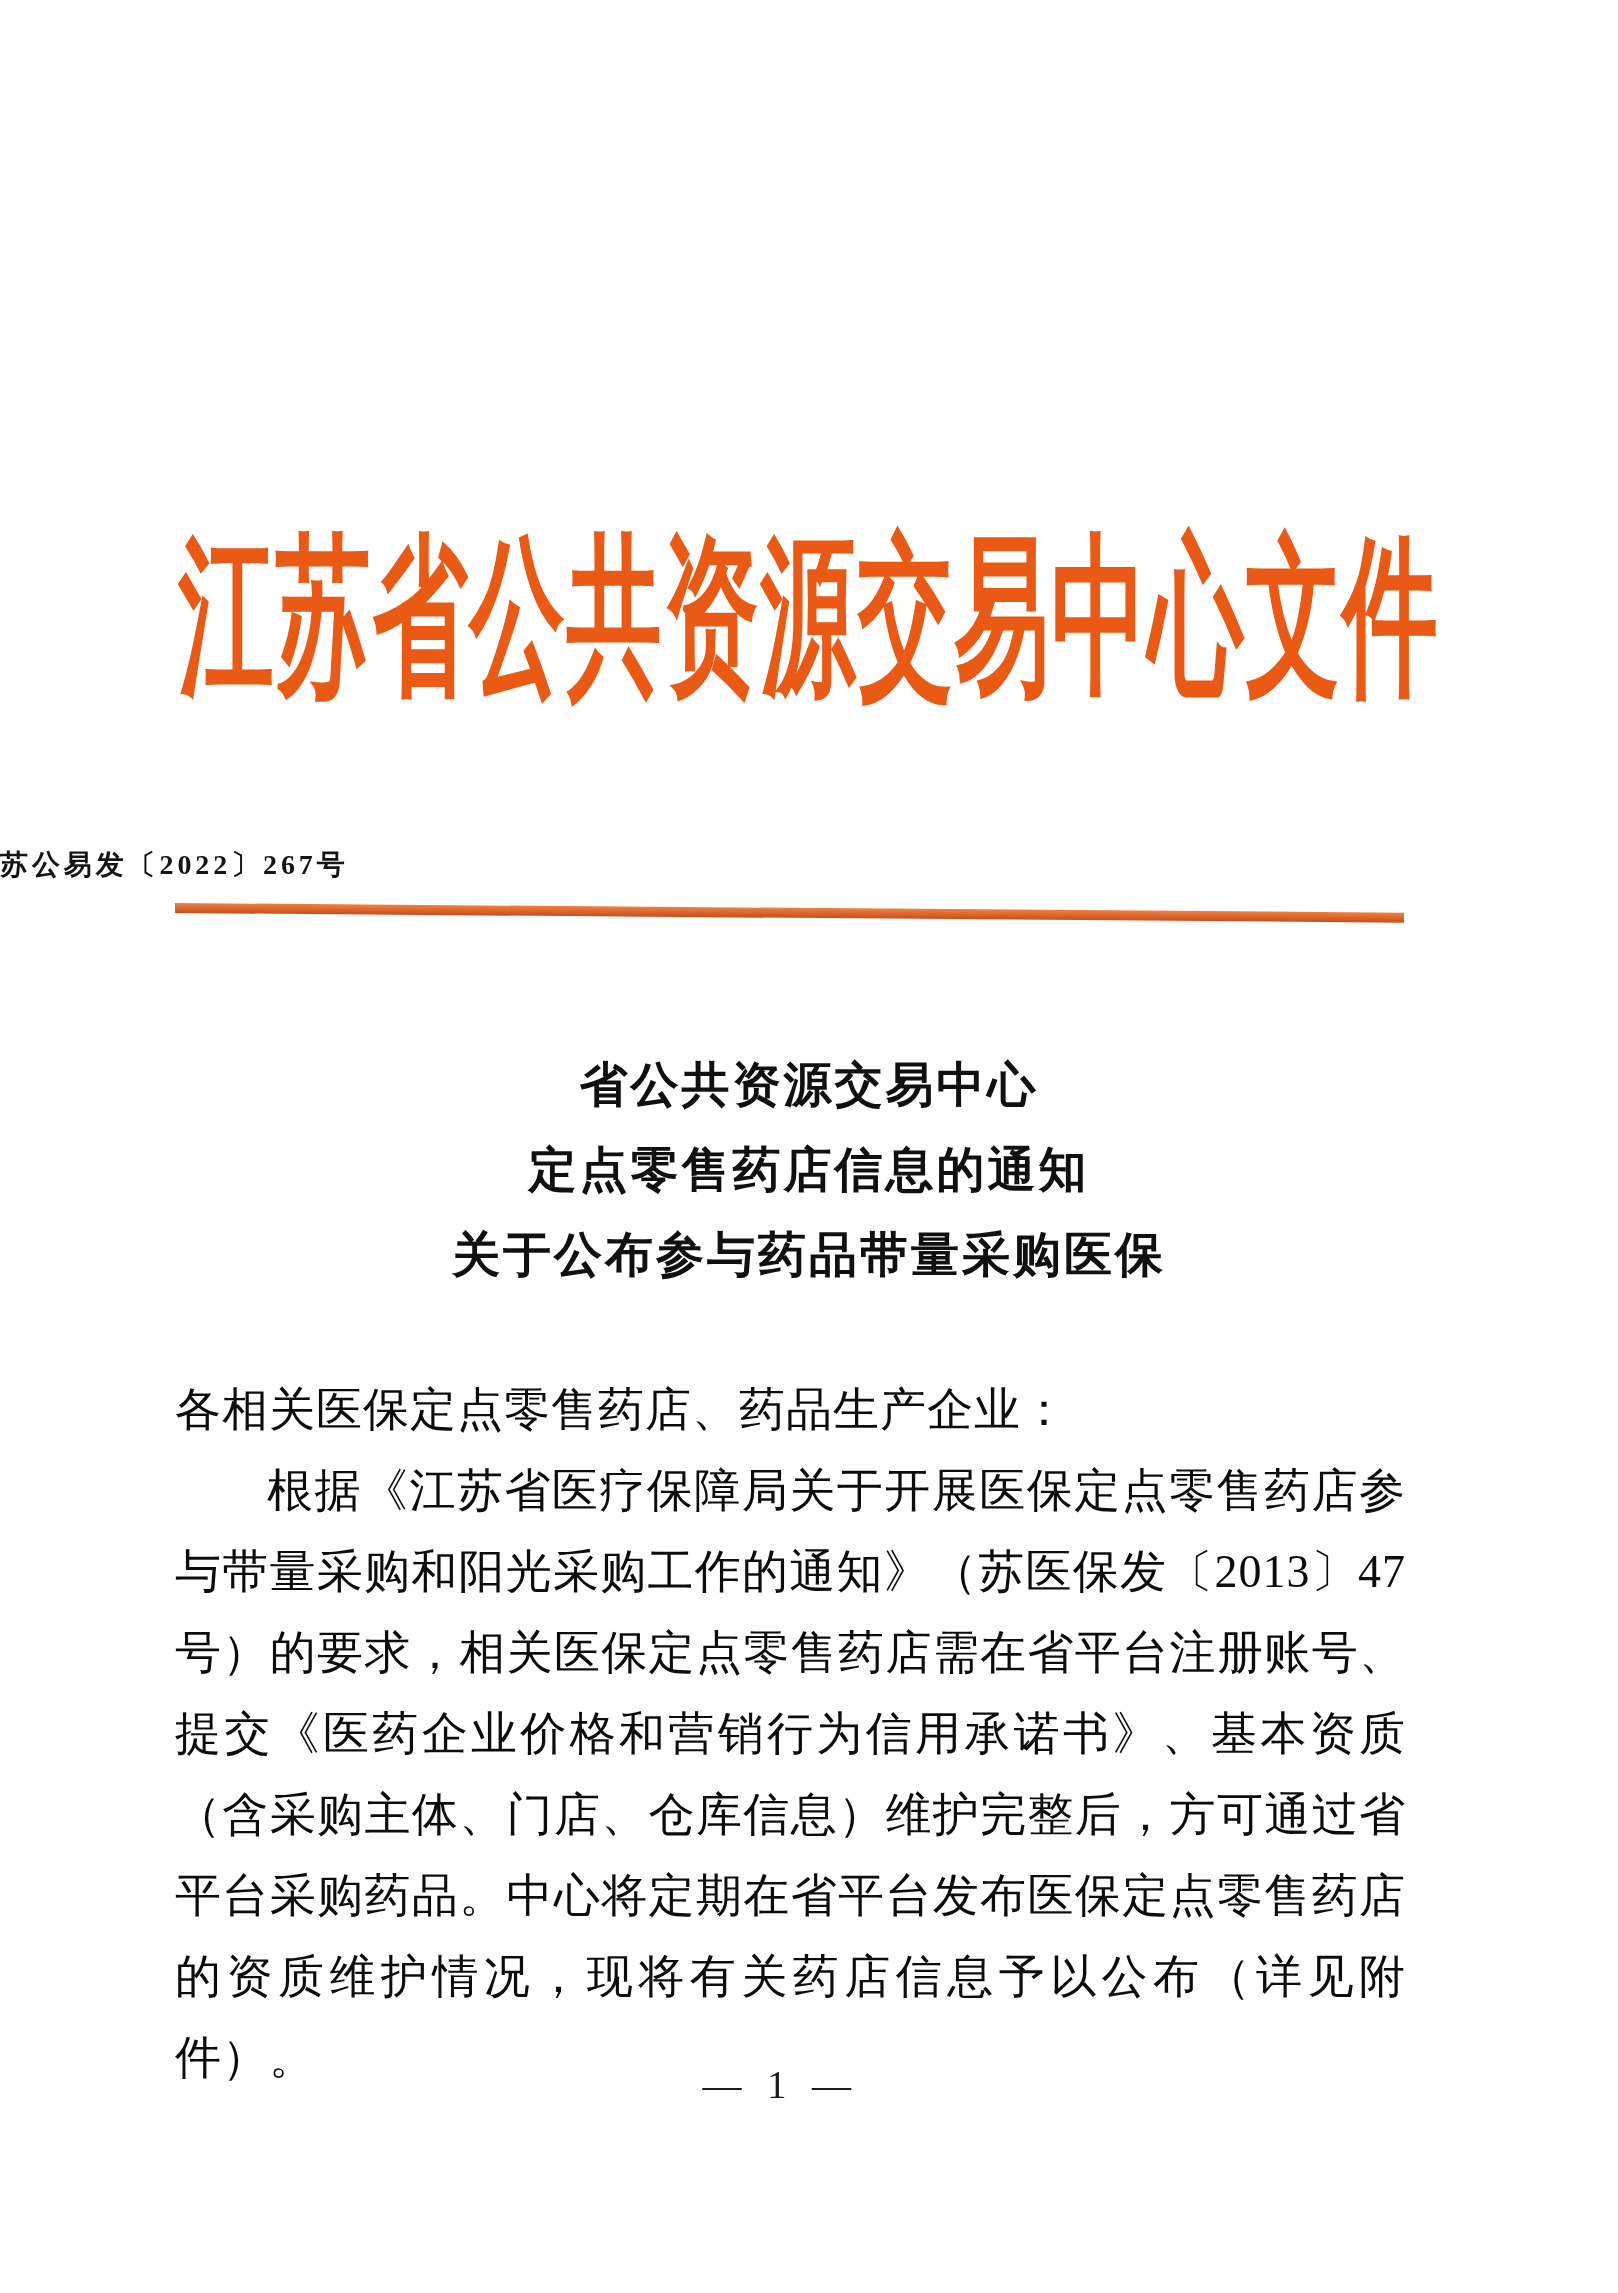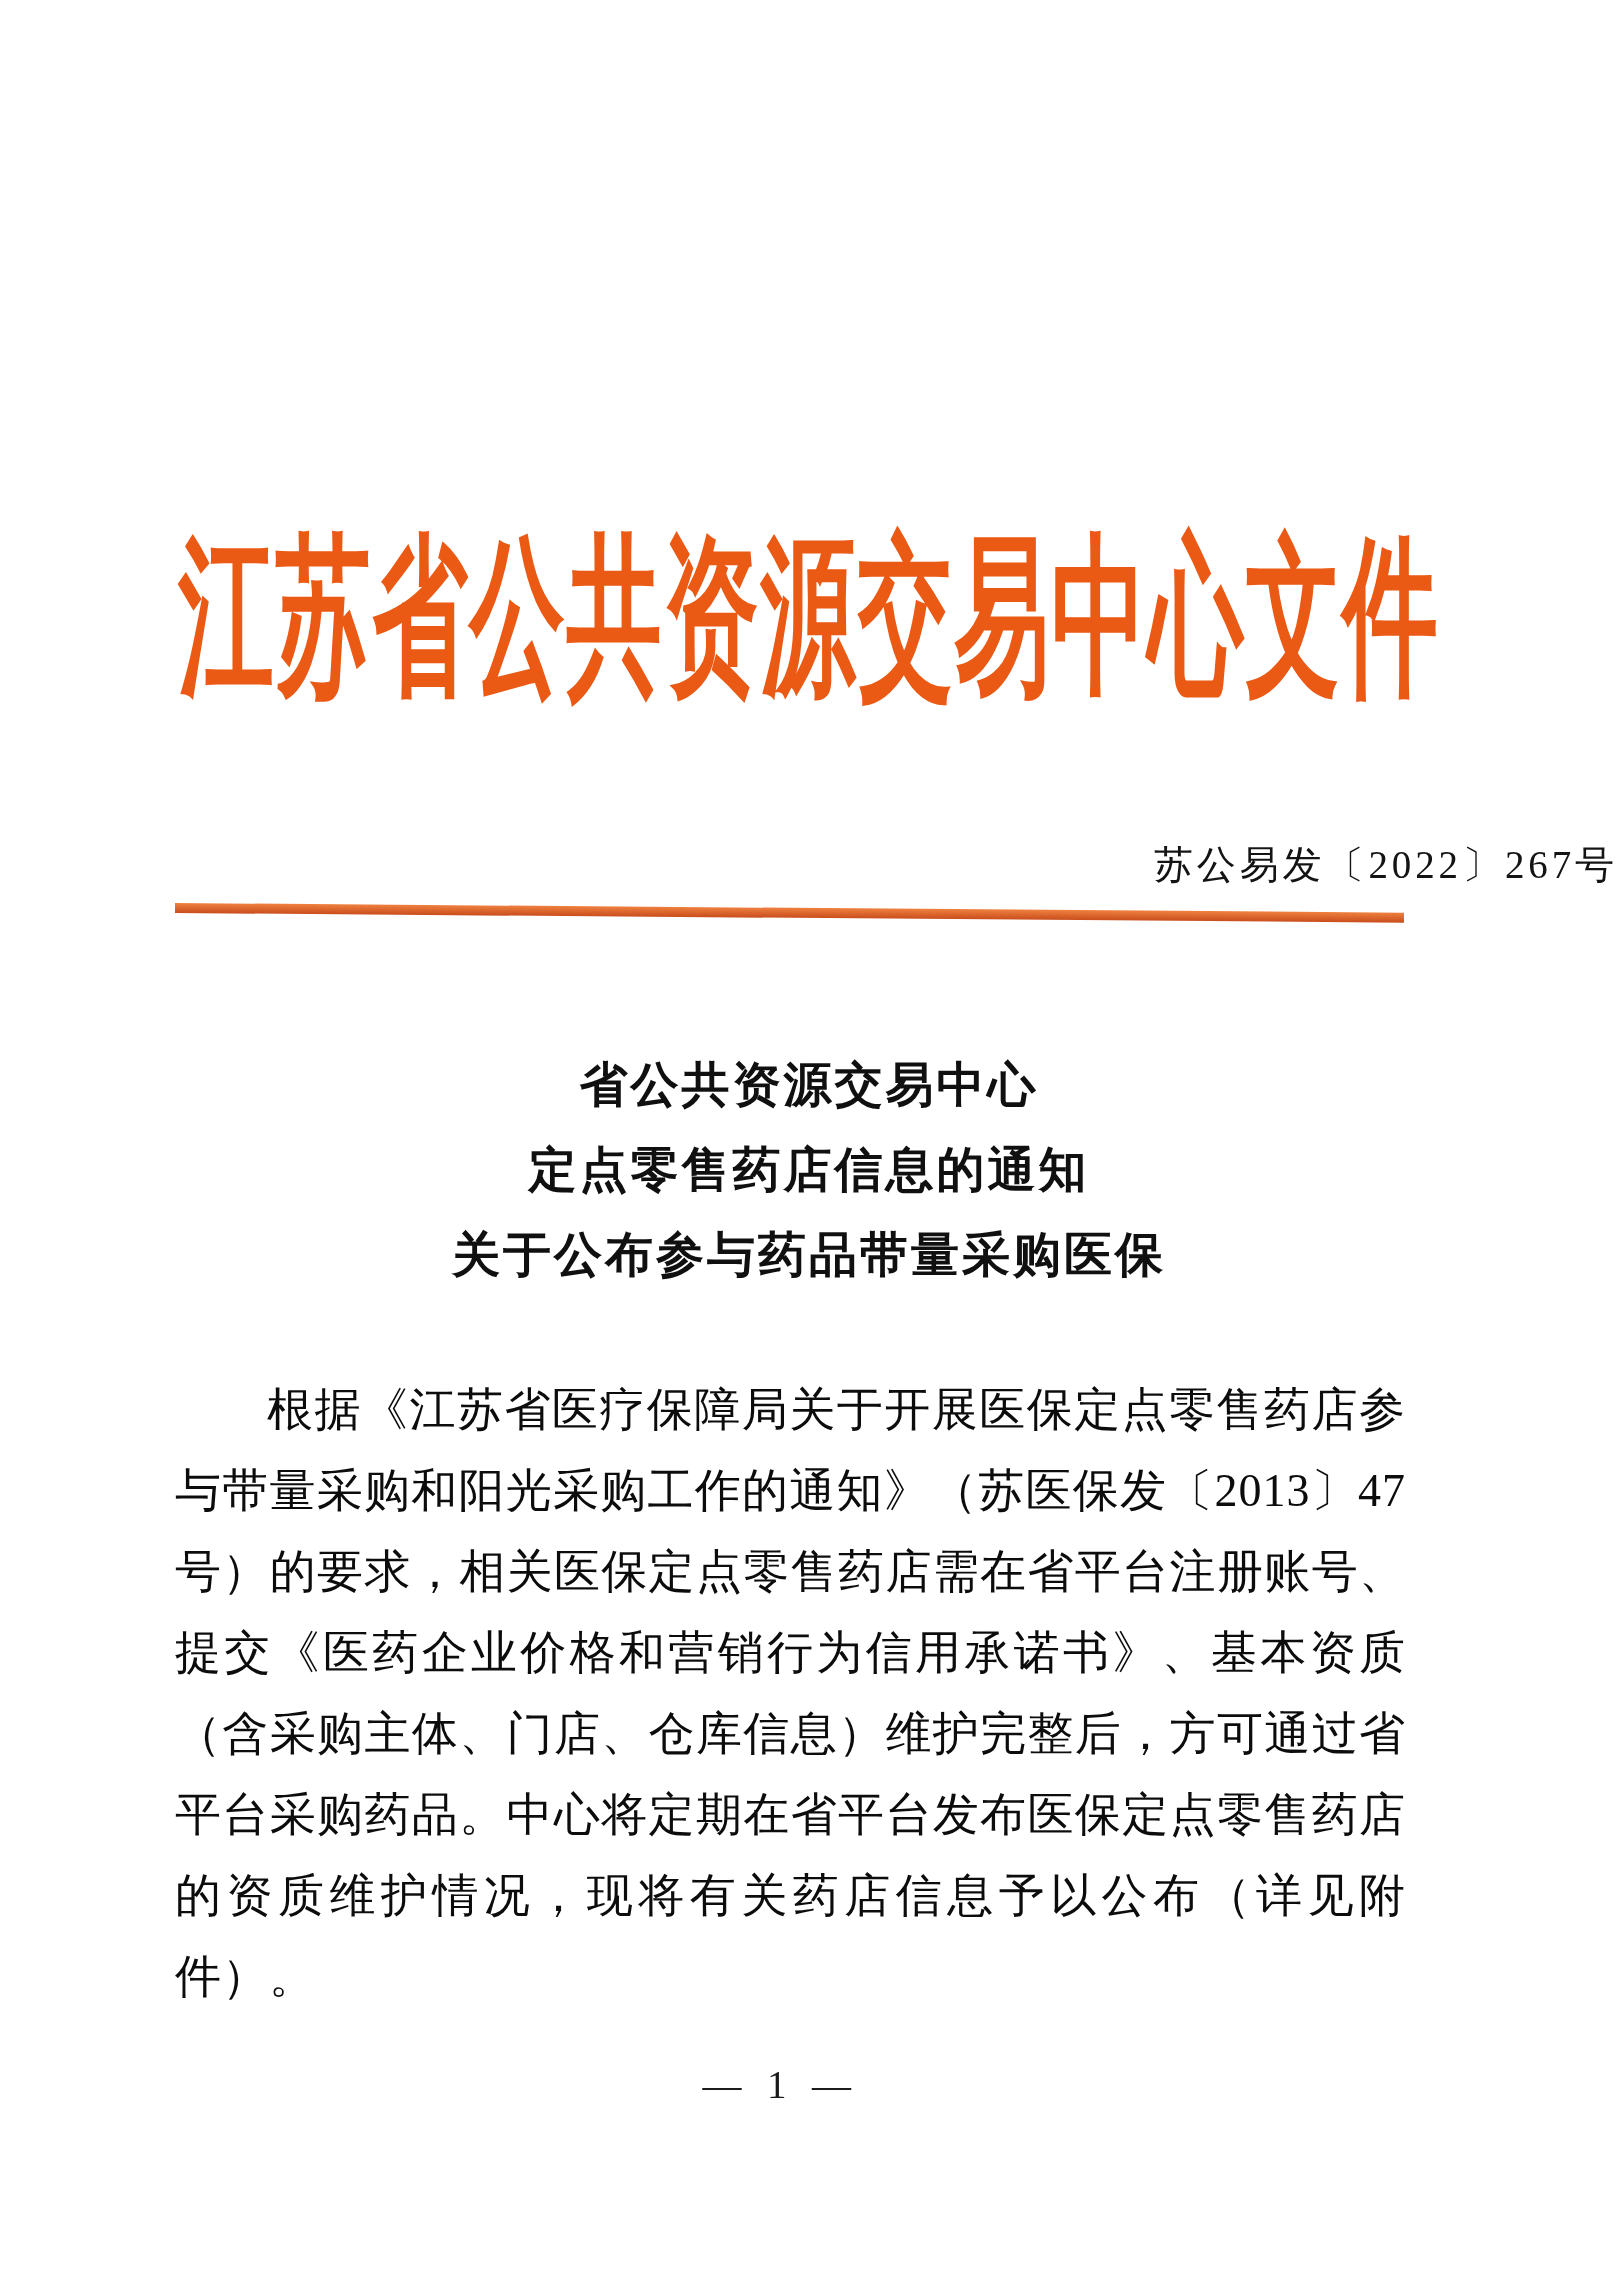--- a/index.html
+++ b/index.html
@@ -40,11 +40,11 @@
     top: 837px;
     left: 0;
     width: 100%;
-    text-align: right;
-    font-size: 39px;
+    text-align: left;
+    font-size: 28px;
     line-height: 55px;
     letter-spacing: 3.9px;
-    font-weight: 400;
+    font-weight: 700;
   }
 
   

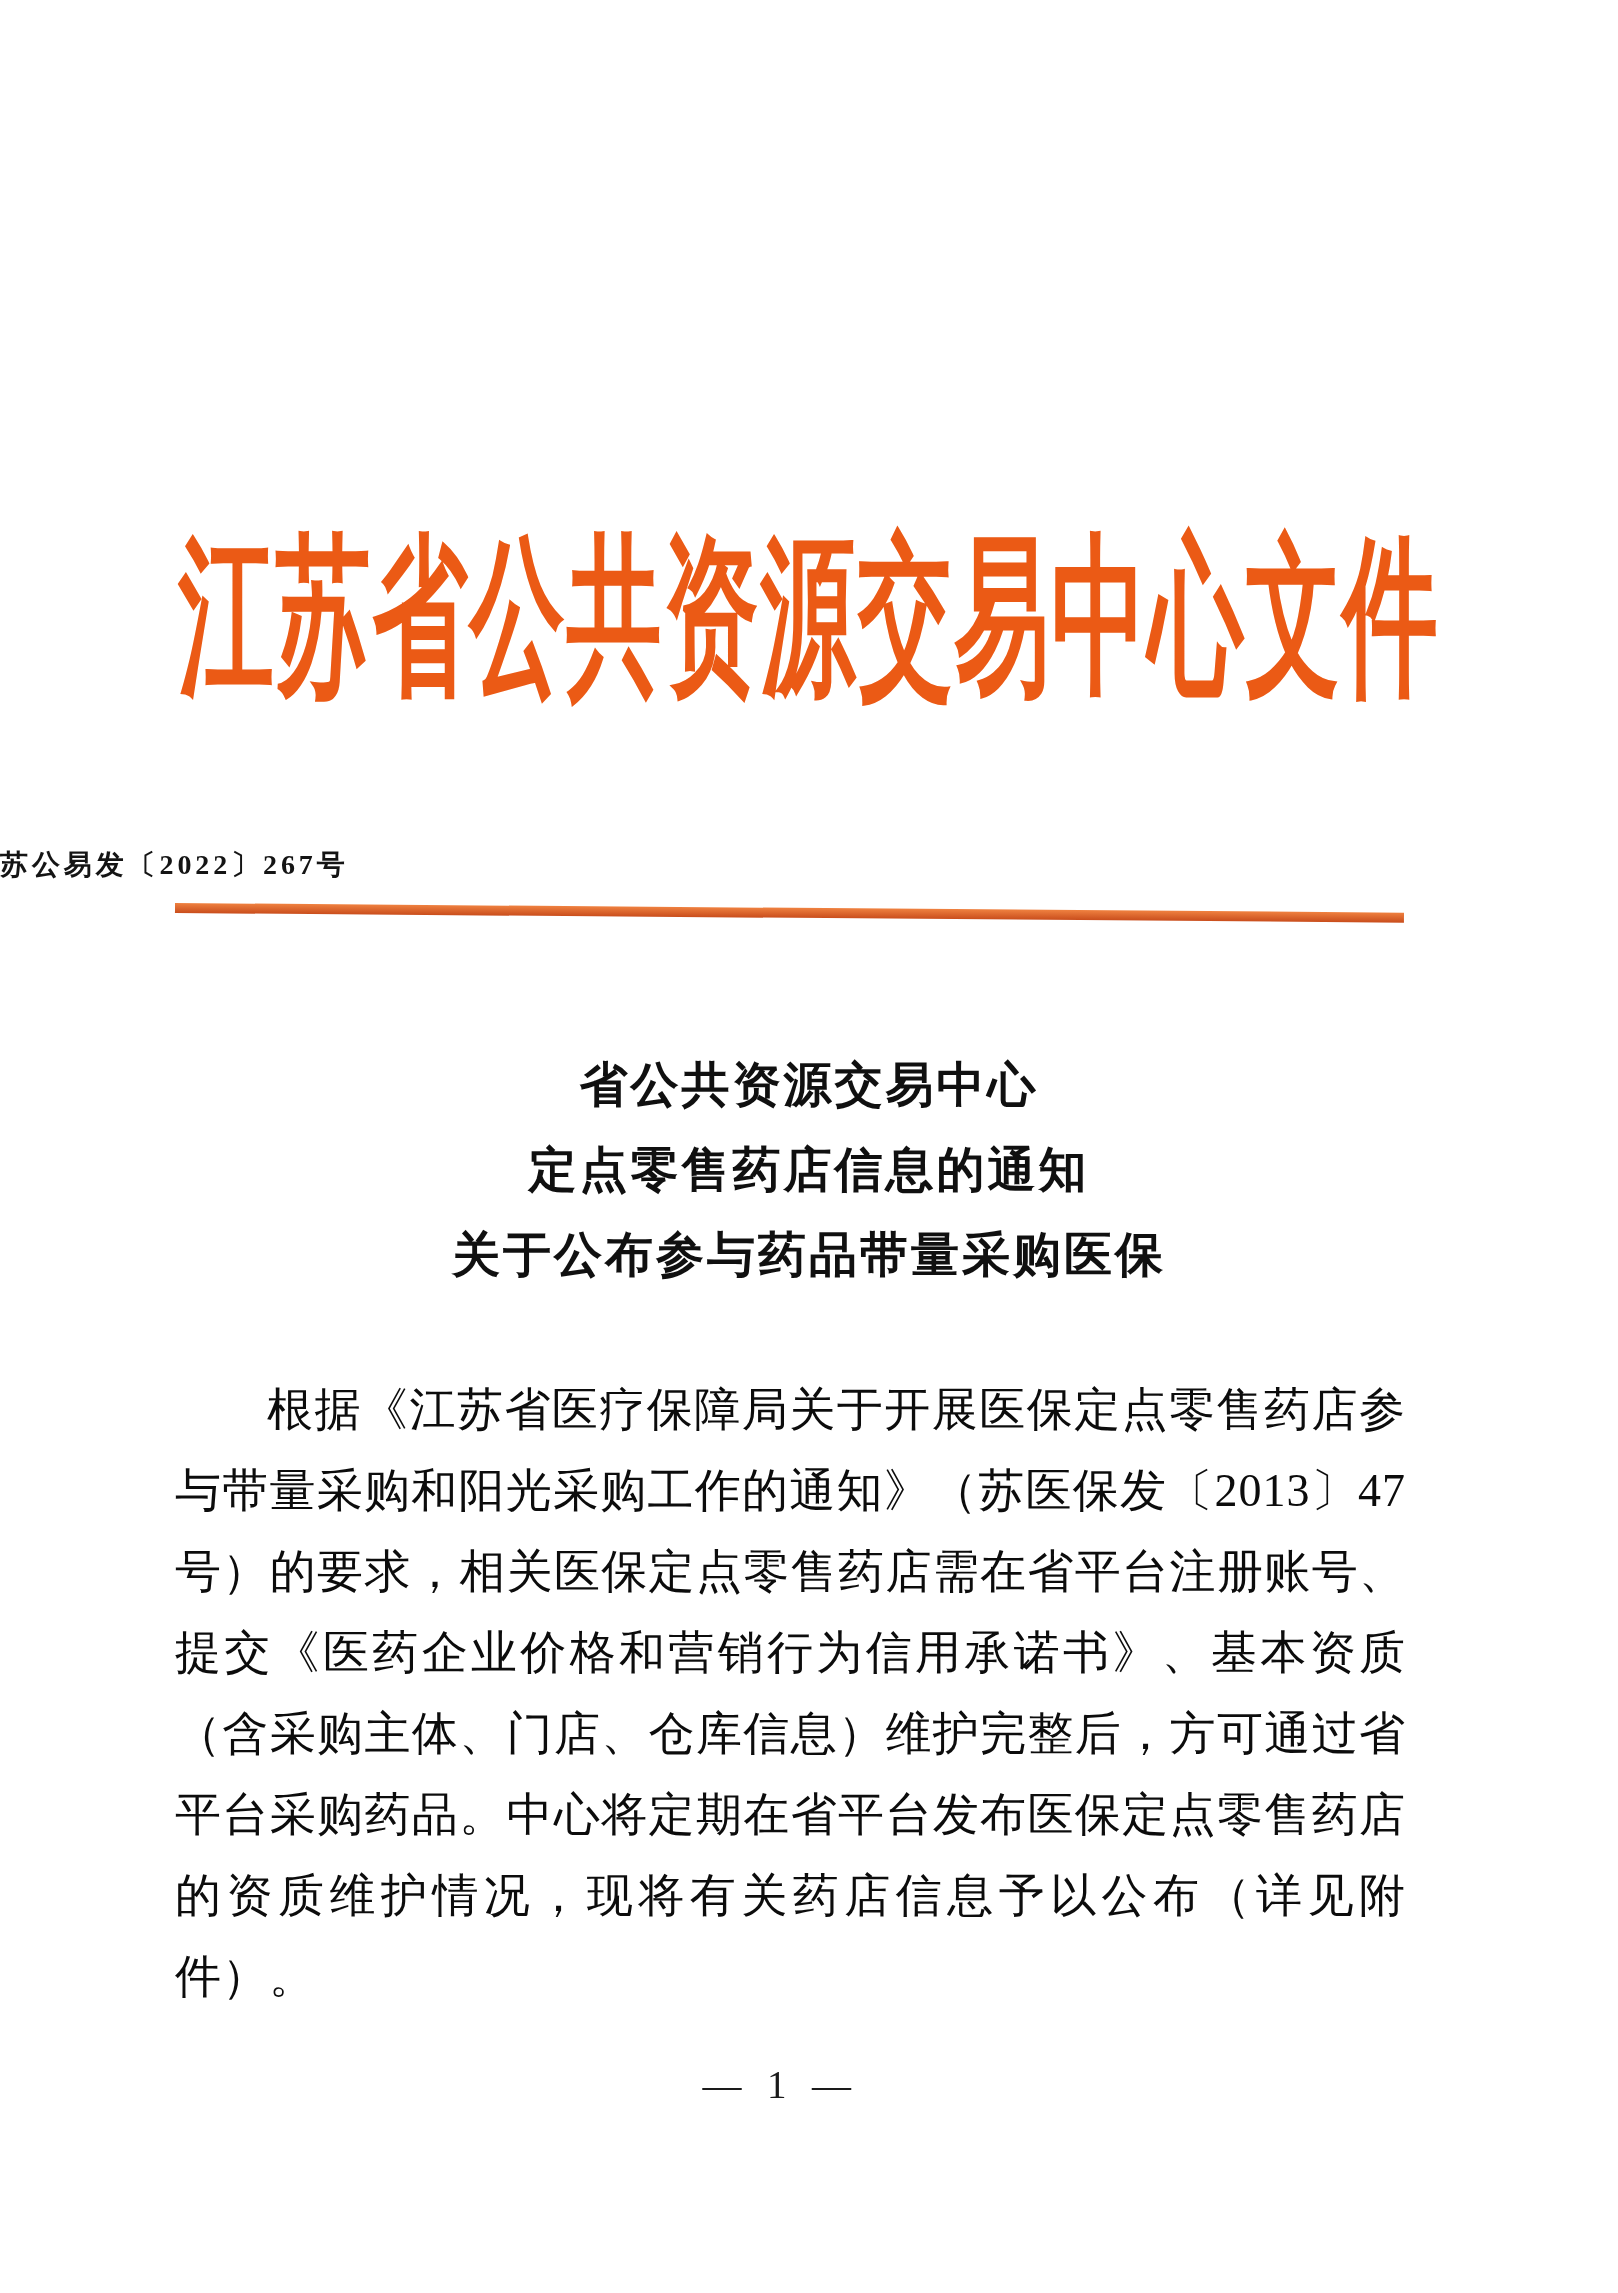--- a/index.html
+++ b/index.html
@@ -122,6 +122,7 @@
   </div>
 
   <div class="body-block">
+    <p>各相关医保定点零售药店、药品生产企业：</p>
     <p class="indent">根据《江苏省医疗保障局关于开展医保定点零售药店参与带量采购和阳光采购工作的通知》（苏医保发〔2013〕47号）的要求，相关医保定点零售药店需在省平台注册账号、提交《医药企业价格和营销行为信用承诺书》、基本资质（含采购主体、门店、仓库信息）维护完整后，方可通过省平台采购药品。中心将定期在省平台发布医保定点零售药店的资质维护情况，现将有关药店信息予以公布（详见附件）。</p>
   </div>
 

